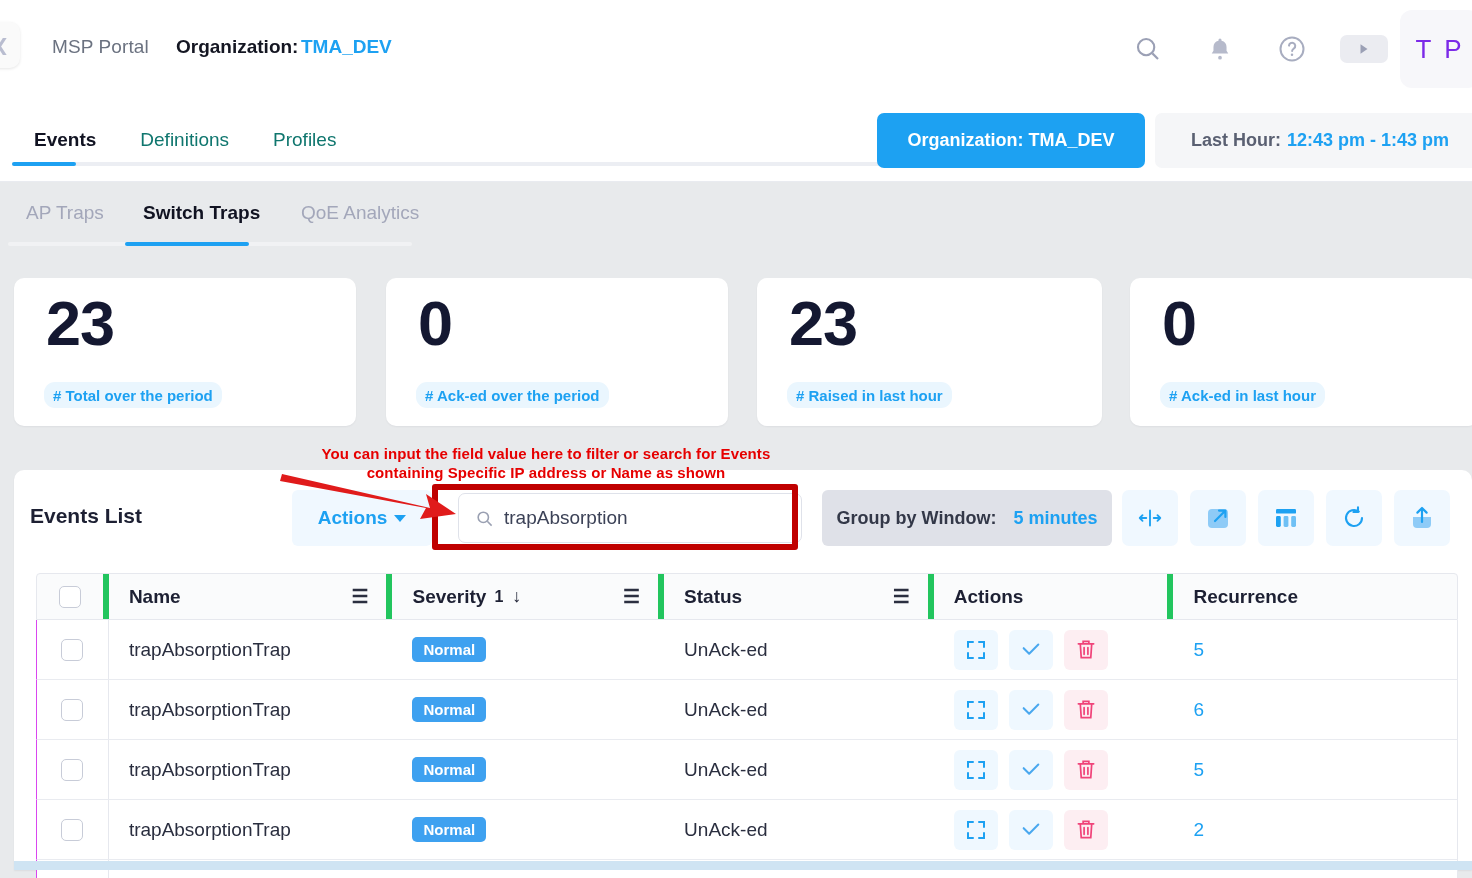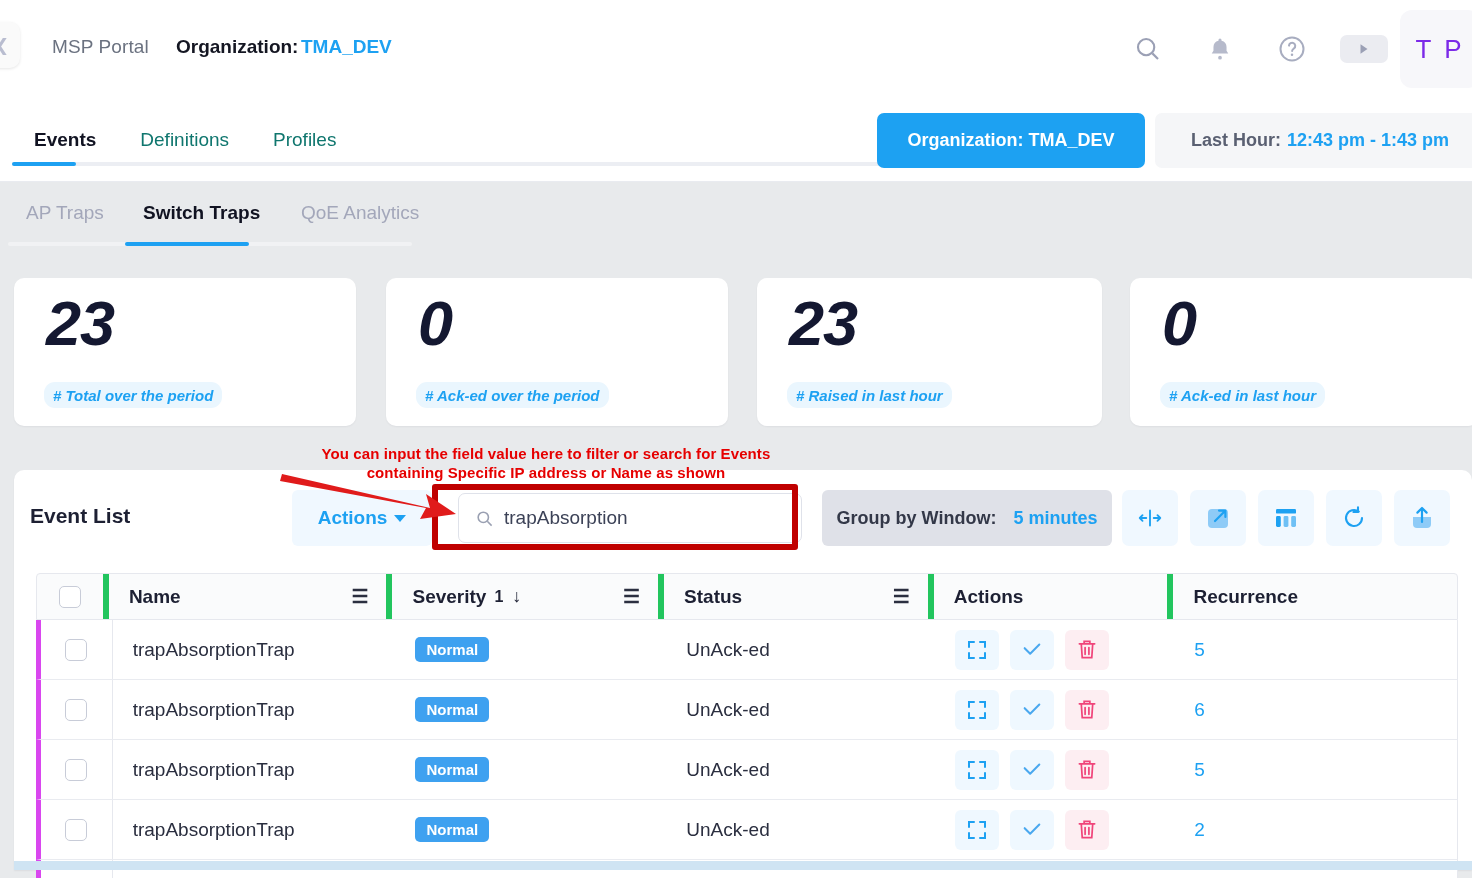--- a/index.html
+++ b/index.html
@@ -87,7 +87,7 @@
   .stab-underline { position:absolute; left:125px; top:60px; width:124px; height:4px; background:#1da1f2; border-radius:2px; }
 
   
-  .kpis { position:absolute; left:0; top:278px; width:1472px; height:148px;font-style:italic; }
+  .kpis { position:absolute; left:0; top:278px; width:1472px; height:148px; }
   .kpi {
     position:absolute; top:0; height:148px; background:#fff; border-radius:10px;
     box-shadow:0 1px 2px rgba(16,24,40,.05);

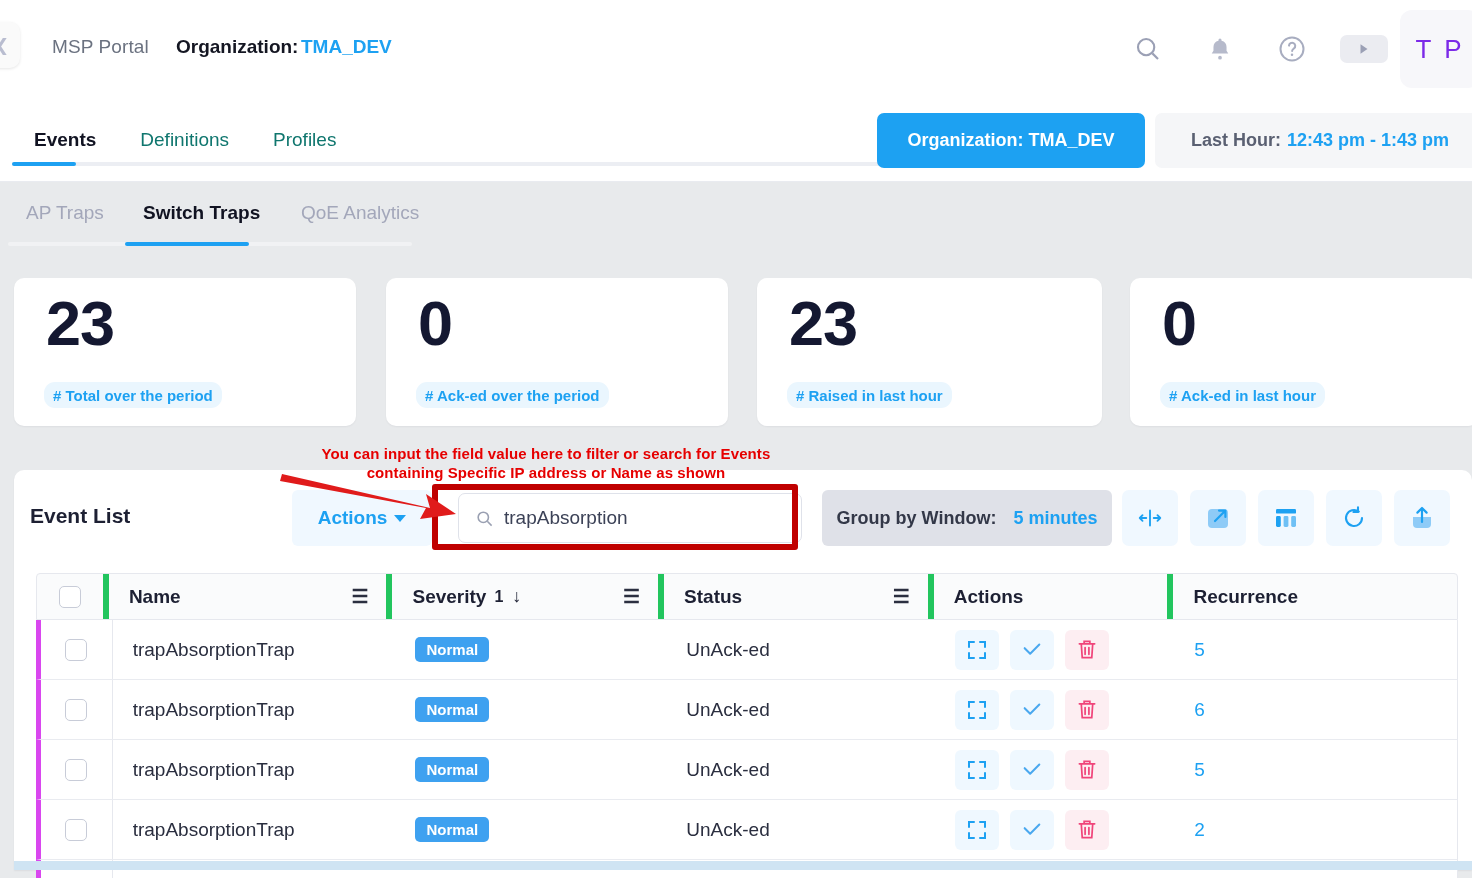--- a/index.html
+++ b/index.html
@@ -273,7 +273,7 @@
   </div>
 
   <div class="panel">
-    <div class="panel-title">Event List</div>
+    <div class="panel-title">Events List</div>
 
     <div class="actions-chip">
       <span class="lbl">Actions</span>

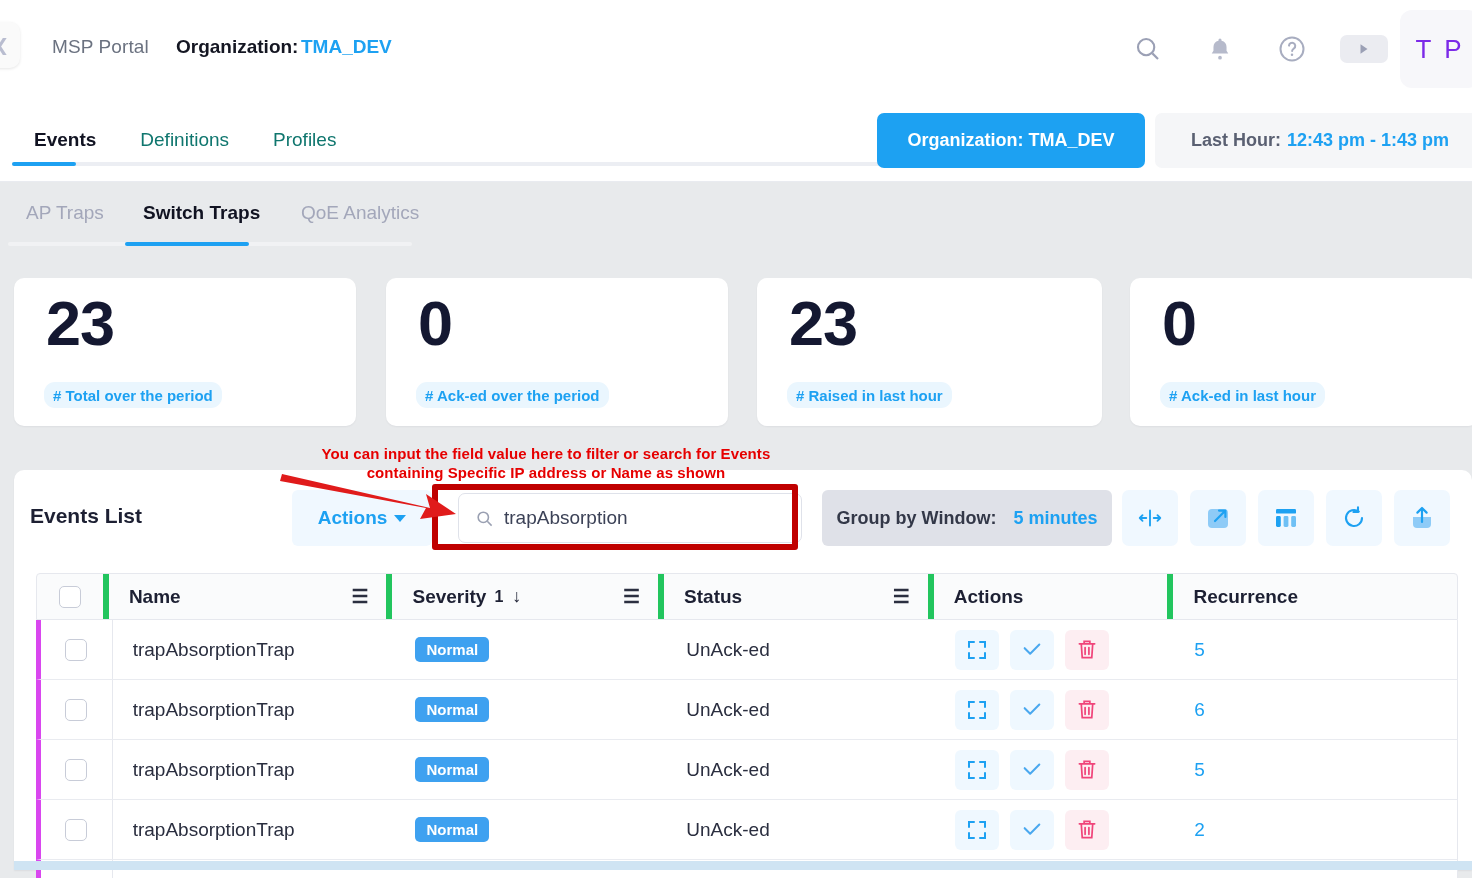--- a/index.html
+++ b/index.html
@@ -172,7 +172,7 @@
   .c-status { width:270px; }
   .c-act { width:240px; }
   .c-rec { width:284px; }
-  .tr { display:flex; height:60px; border-left:5px solid #d946ef; border-right:1px solid #e6e8ee; border-bottom:1px solid #e9ebf0; background:#fff; }
+  .tr { display:flex; height:60px; border-left:1px solid #d946ef; border-right:1px solid #e6e8ee; border-bottom:1px solid #e9ebf0; background:#fff; }
   .td { display:flex; align-items:center; padding-left:20px; font-size:19px; color:#2a2e3f; }
   .td.c-chk { justify-content:center; padding-left:0; border-right:1px solid #e6e8ee; }
   .chk { width:22px; height:22px; border:1.5px solid #c8ccd8; border-radius:5px; background:#fff; }

